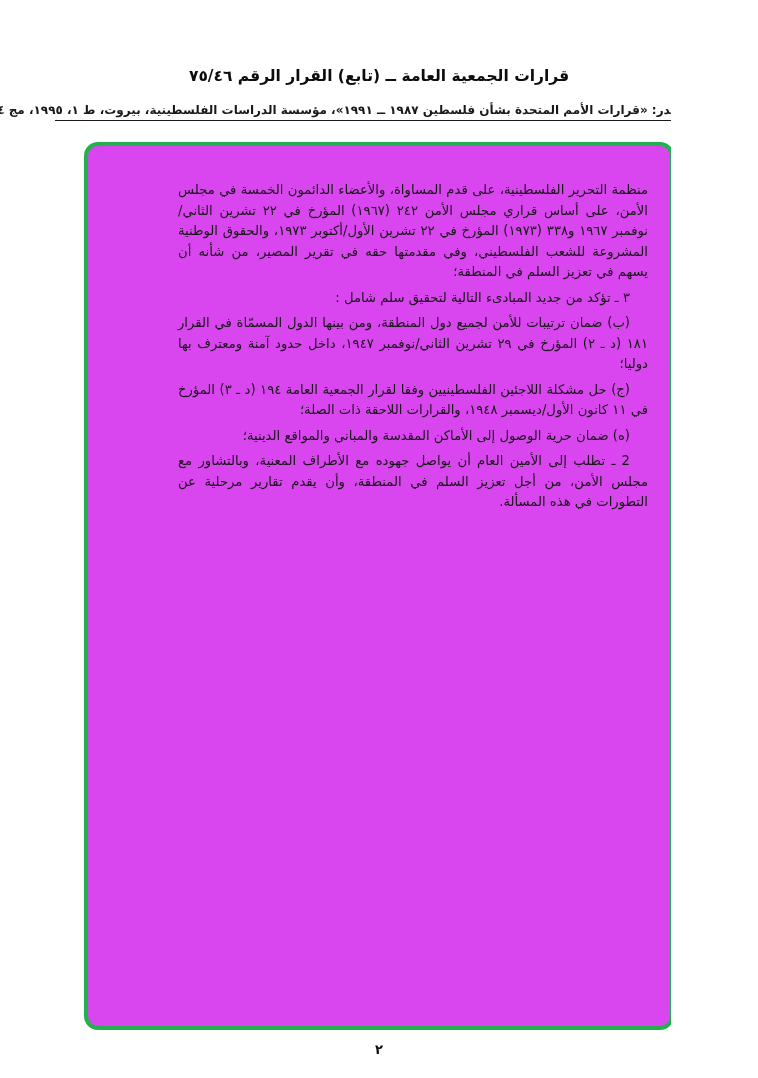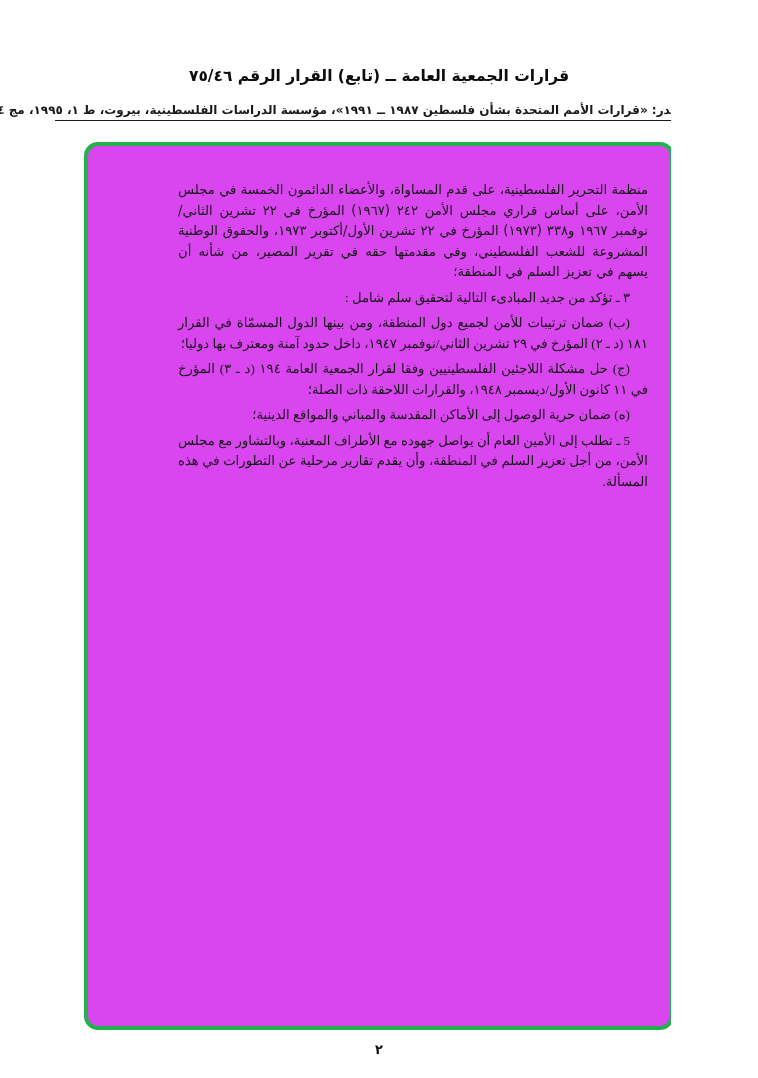--- a/index.html
+++ b/index.html
@@ -82,7 +82,6 @@
   }
   .resolution-text p.para.indent {
     text-indent: 18px;
-    font-family: Liberation Serif, serif;
   }
 
   

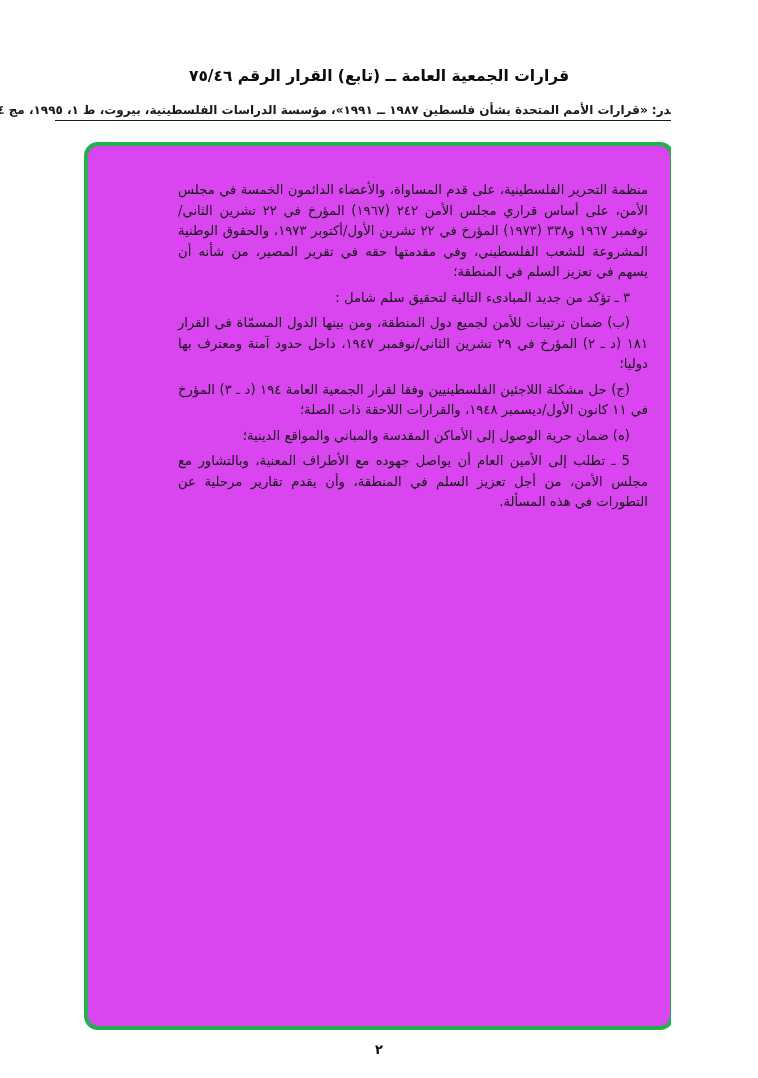--- a/index.html
+++ b/index.html
@@ -117,7 +117,7 @@
         <p class="para indent" dir="rtl">(ب) ضمان ترتيبات للأمن لجميع دول المنطقة، ومن بينها الدول المسمّاة في القرار ١٨١ (د ـ ٢) المؤرخ في ٢٩ تشرين الثاني/نوفمبر ١٩٤٧، داخل حدود آمنة ومعترف بها دوليا؛</p>
         <p class="para indent" dir="rtl">(ج) حل مشكلة اللاجئين الفلسطينيين وفقا لقرار الجمعية العامة ١٩٤ (د ـ ٣) المؤرخ في ١١ كانون الأول/ديسمبر ١٩٤٨، والقرارات اللاحقة ذات الصلة؛</p>
         <p class="para indent" dir="rtl">(ه) ضمان حرية الوصول إلى الأماكن المقدسة والمباني والمواقع الدينية؛</p>
-        <p class="para indent" dir="rtl">5 ـ تطلب إلى الأمين العام أن يواصل جهوده مع الأطراف المعنية، وبالتشاور مع مجلس الأمن، من أجل تعزيز السلم في المنطقة، وأن يقدم تقارير مرحلية عن التطورات في هذه المسألة.</p>
+        <p class="para indent" dir="rtl">2 ـ تطلب إلى الأمين العام أن يواصل جهوده مع الأطراف المعنية، وبالتشاور مع مجلس الأمن، من أجل تعزيز السلم في المنطقة، وأن يقدم تقارير مرحلية عن التطورات في هذه المسألة.</p>
       </div>
   </div>
 

